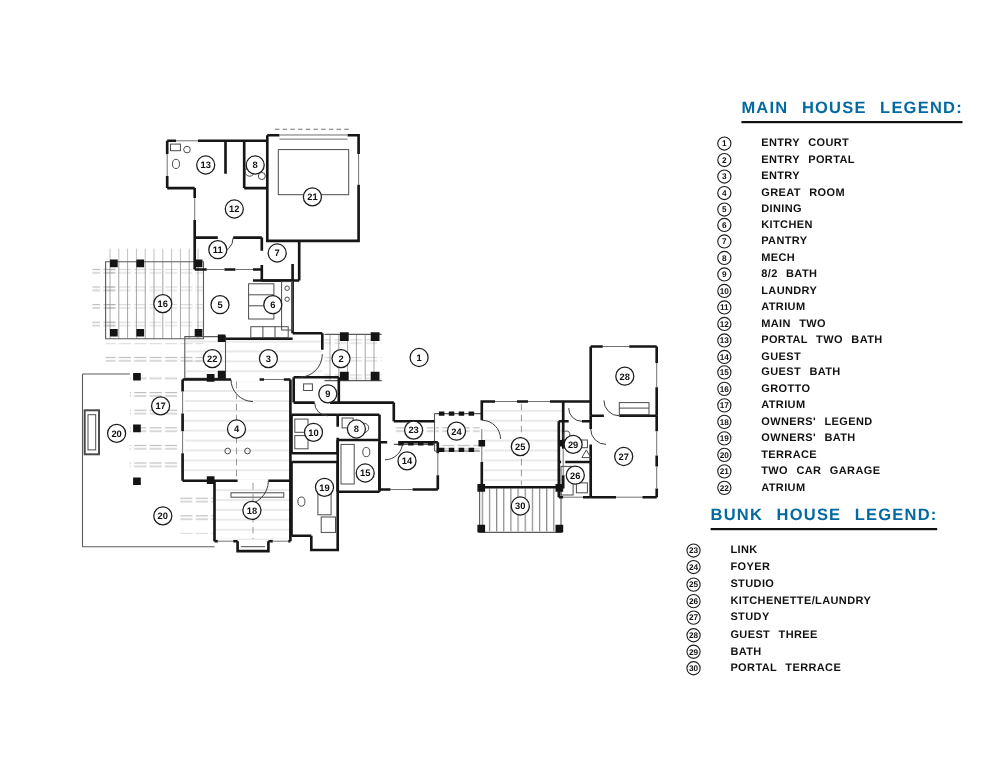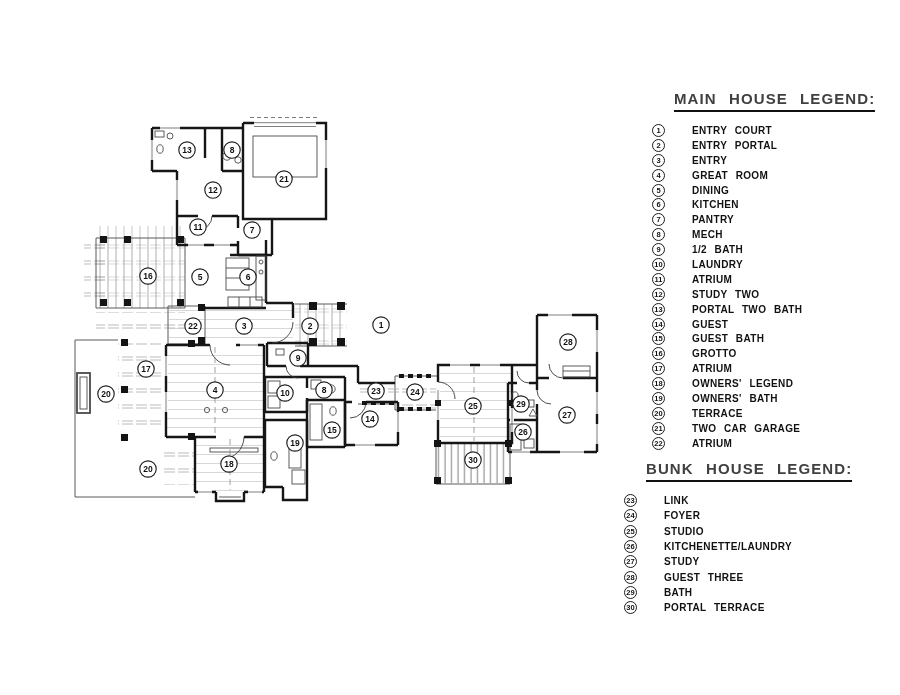--- a/index.html
+++ b/index.html
@@ -11,7 +11,7 @@
   .legend{position:absolute;width:245px;}
   .legend h2{margin:0 0 11px 22px;display:inline-block;
              font:bold 15px "Liberation Sans",sans-serif;letter-spacing:1.1px;word-spacing:7px;
-             color:#404040;border-bottom:2px solid #111;padding-bottom:3px;}
+             color:#0369a1;border-bottom:2px solid #111;padding-bottom:3px;}
   .legend ul{list-style:none;margin:0;padding:0;}
   .legend li{display:flex;align-items:center;height:14.9px;}
   .legend.bunk li{height:15.3px;}

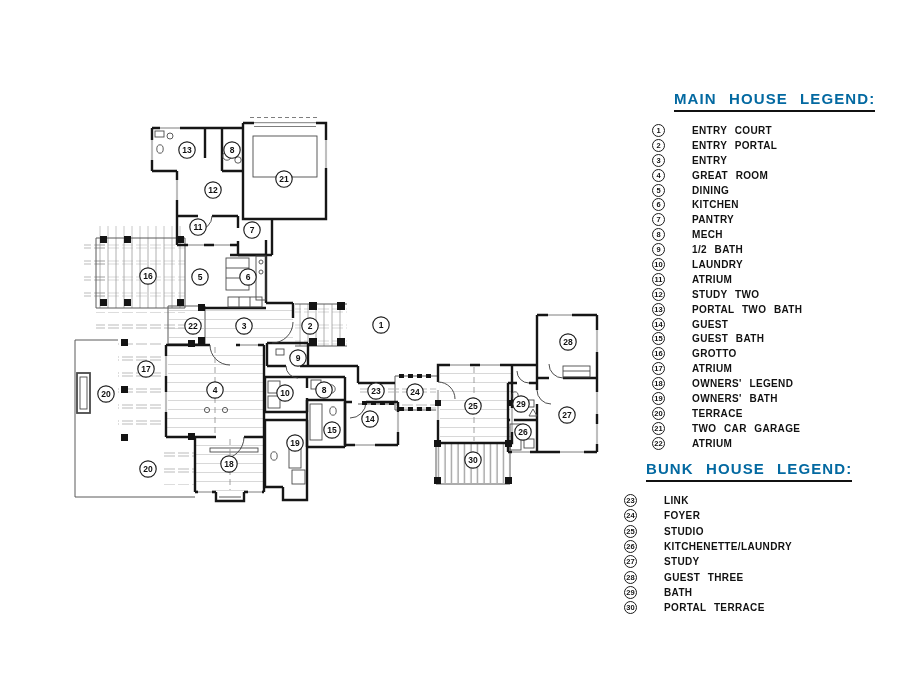--- a/index.html
+++ b/index.html
@@ -306,7 +306,7 @@
         </li>
         <li>
           <span class="lnum">9</span>
-          <span class="ltxt">1/2 BATH</span>
+          <span class="ltxt">8/2 BATH</span>
         </li>
         <li>
           <span class="lnum">10</span>

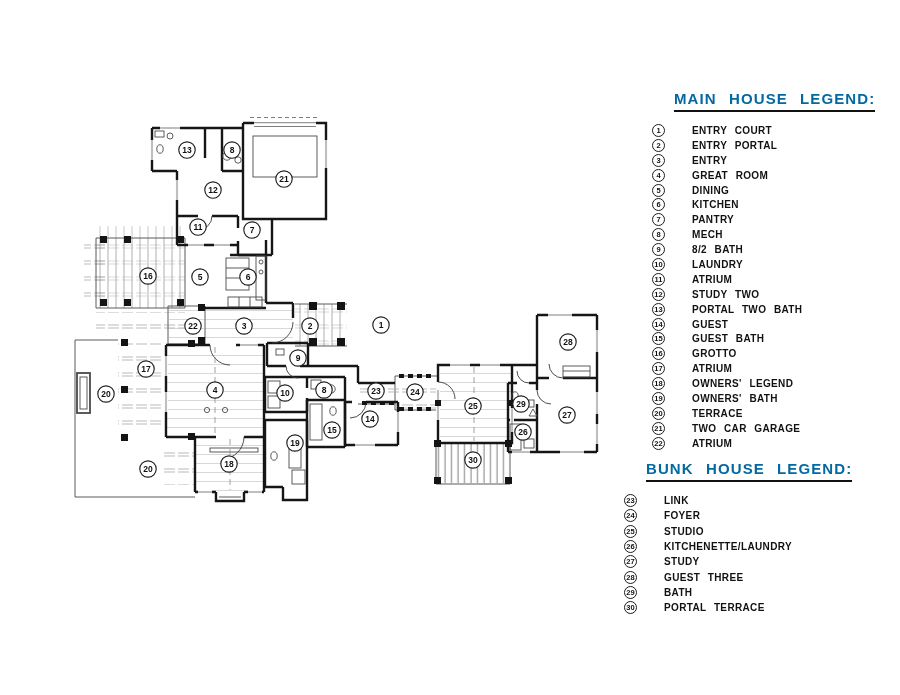--- a/index.html
+++ b/index.html
@@ -318,7 +318,7 @@
         </li>
         <li>
           <span class="lnum">12</span>
-          <span class="ltxt">STUDY TWO</span>
+          <span class="ltxt">MAIN TWO</span>
         </li>
         <li>
           <span class="lnum">13</span>

